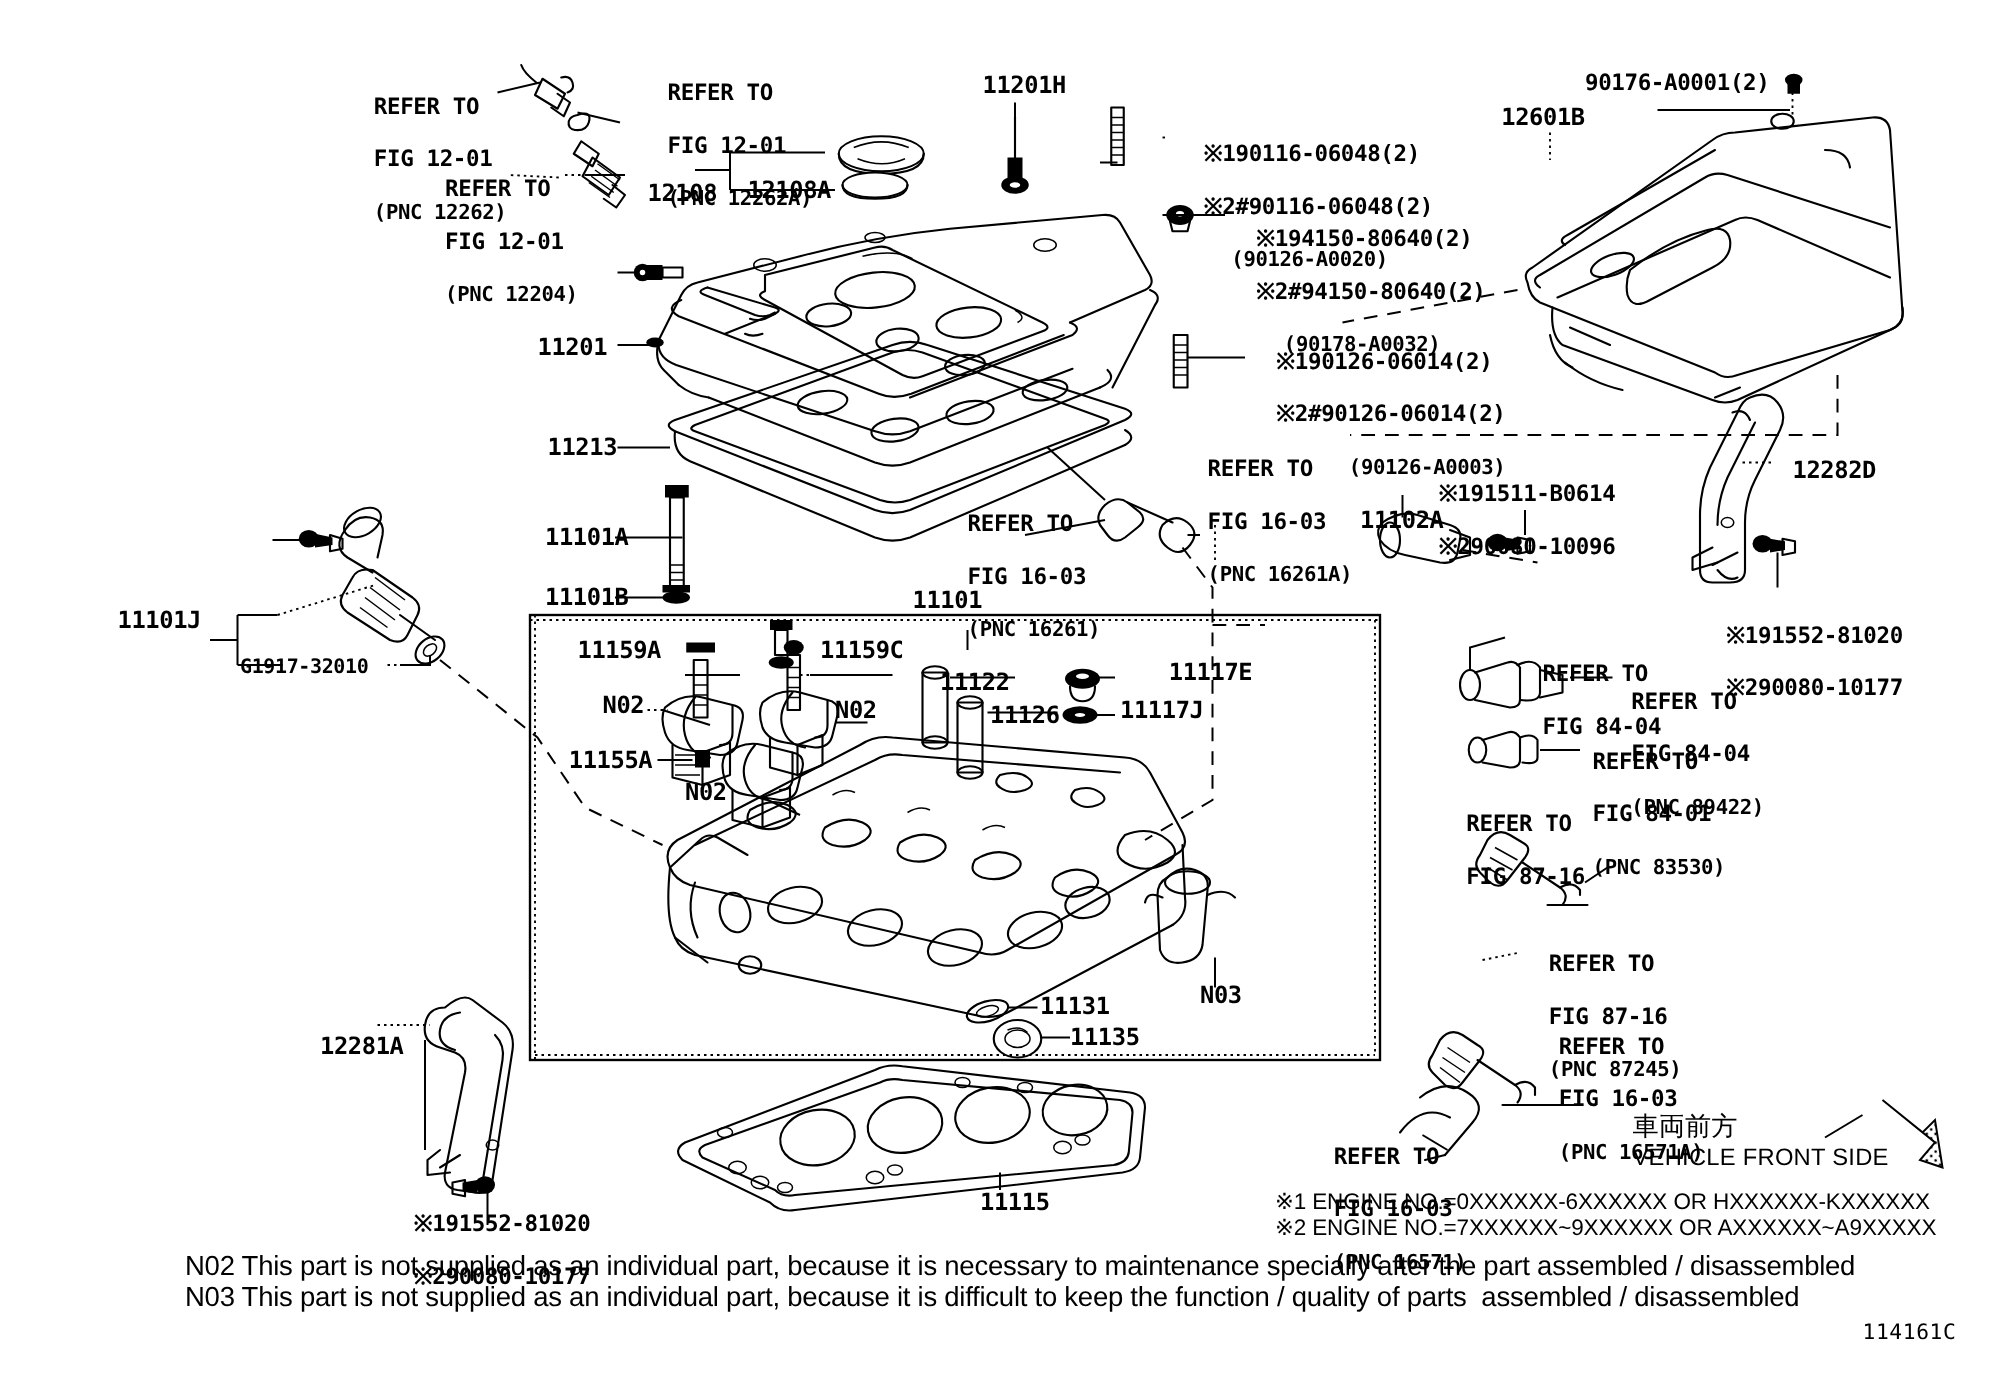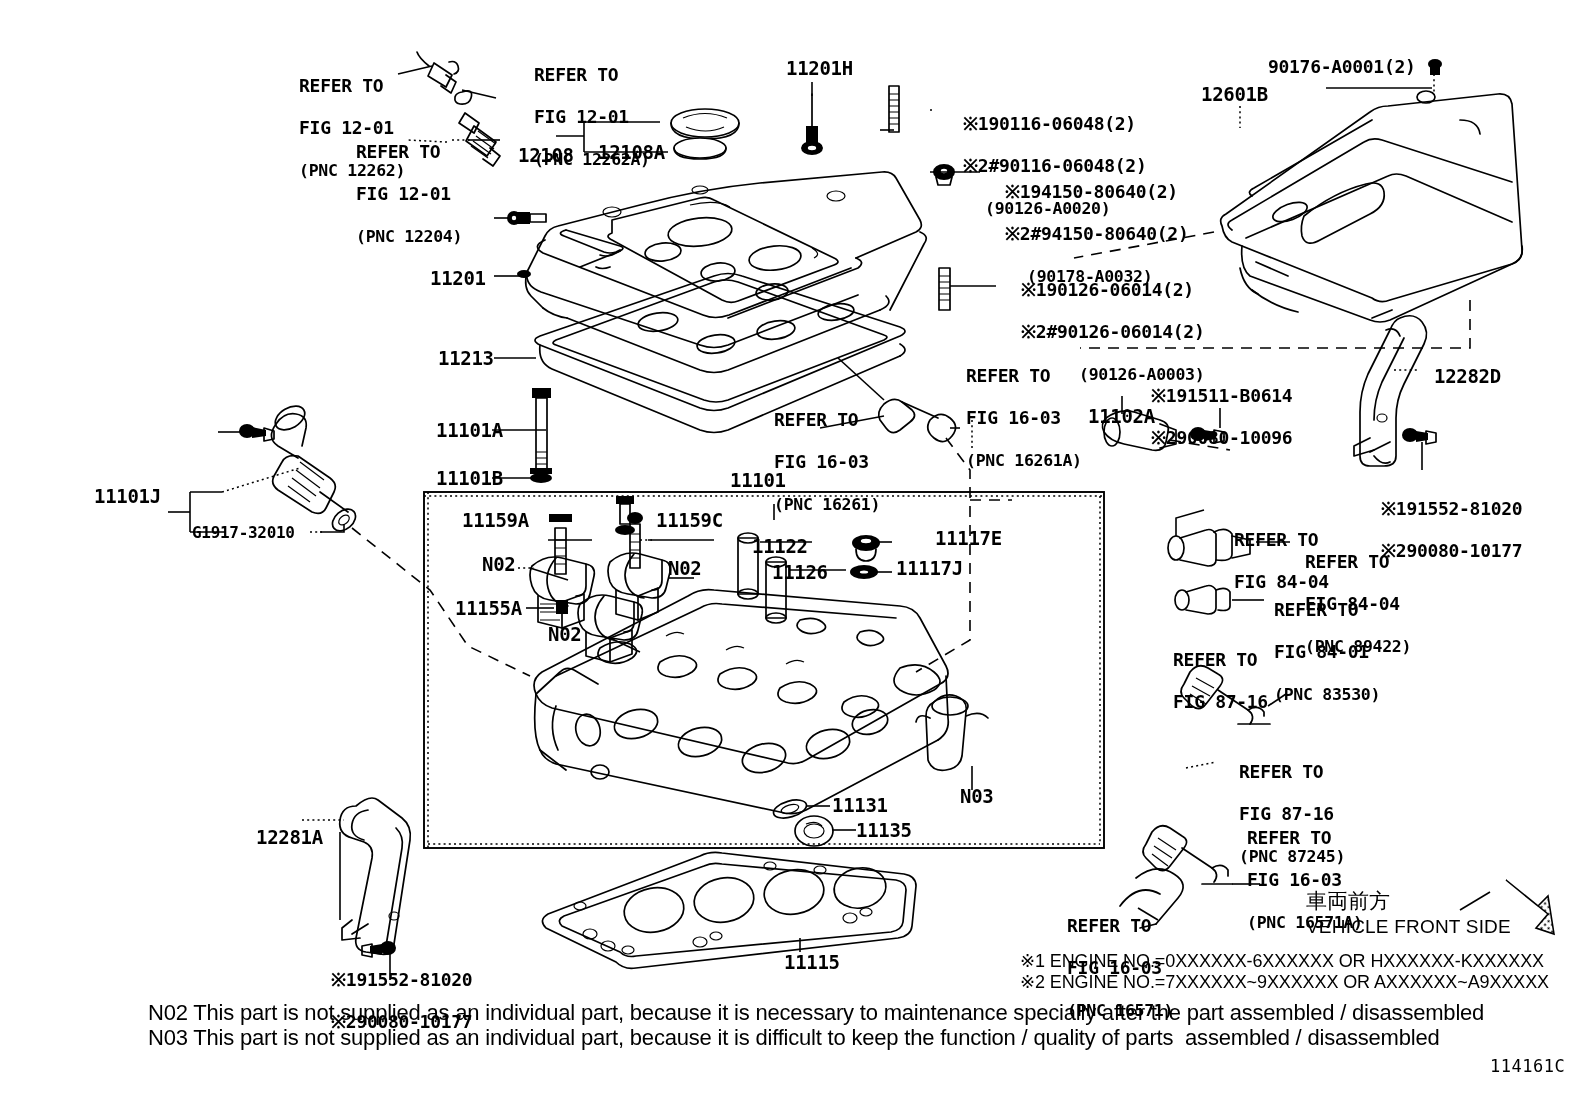--- a/index.html
+++ b/index.html
@@ -551,7 +551,7 @@
 <div class="lbl" style="left:462px;top:510px;">11159A</div>
 <div class="lbl" style="left:656px;top:510px;">11159C</div>
 <div class="lbl" style="left:752px;top:536px;">11122</div>
-<div class="lbl" style="left:772px;top:562px;">11126</div>
+<div class="lbl" style="left:792px;top:562px;">11126</div>
 <div class="lbl" style="left:896px;top:528px;margin-left:39px;">11117E</div>
 <div class="lbl" style="left:896px;top:558px;">11117J</div>
 <div class="lbl" style="left:455px;top:598px;">11155A</div>

